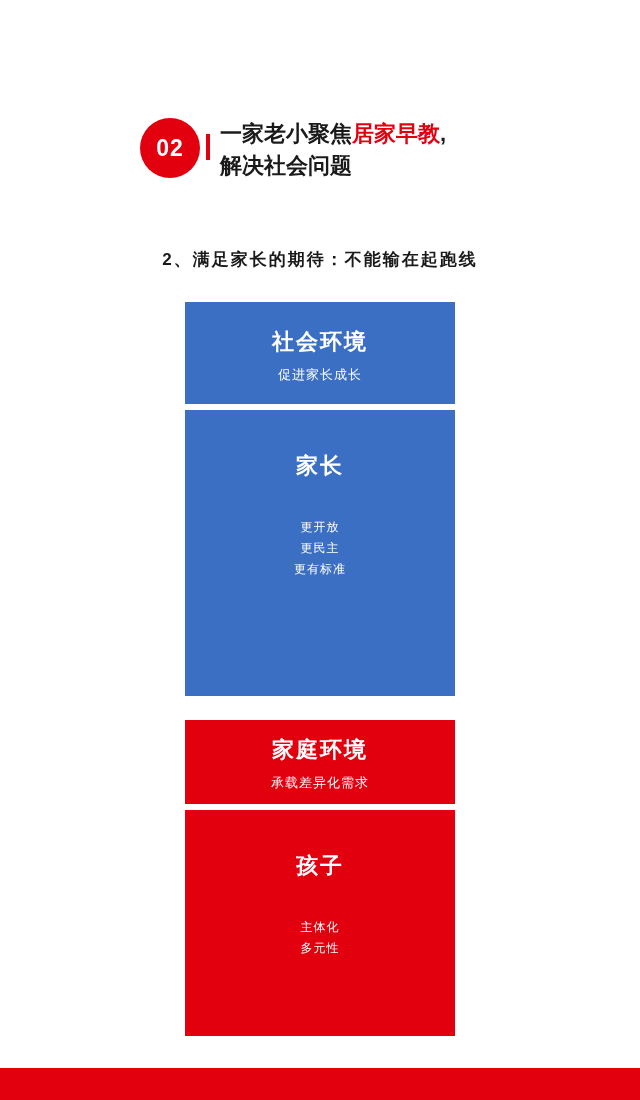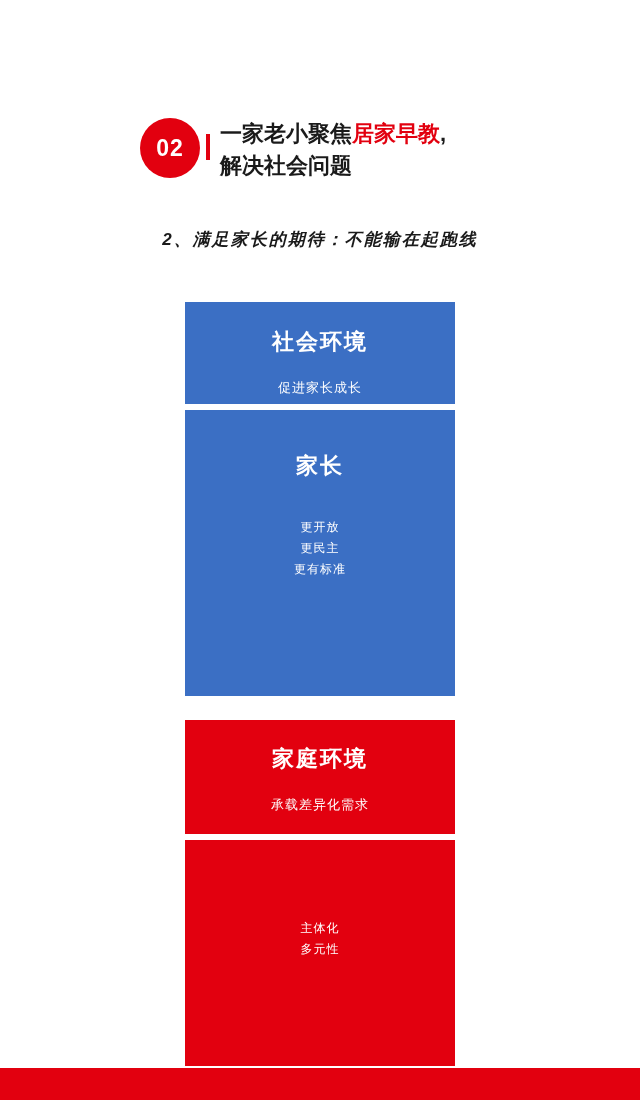--- a/index.html
+++ b/index.html
@@ -63,13 +63,12 @@
     position: absolute;
     left: 0;
     right: 0;
-    top: 228px;
+    top: 248px;
     text-align: center;
     font-size: 17px;
     font-weight: bold;
     color: #1a1a1a;
     letter-spacing: 2px;
-    font-style: italic;
   }
 
   

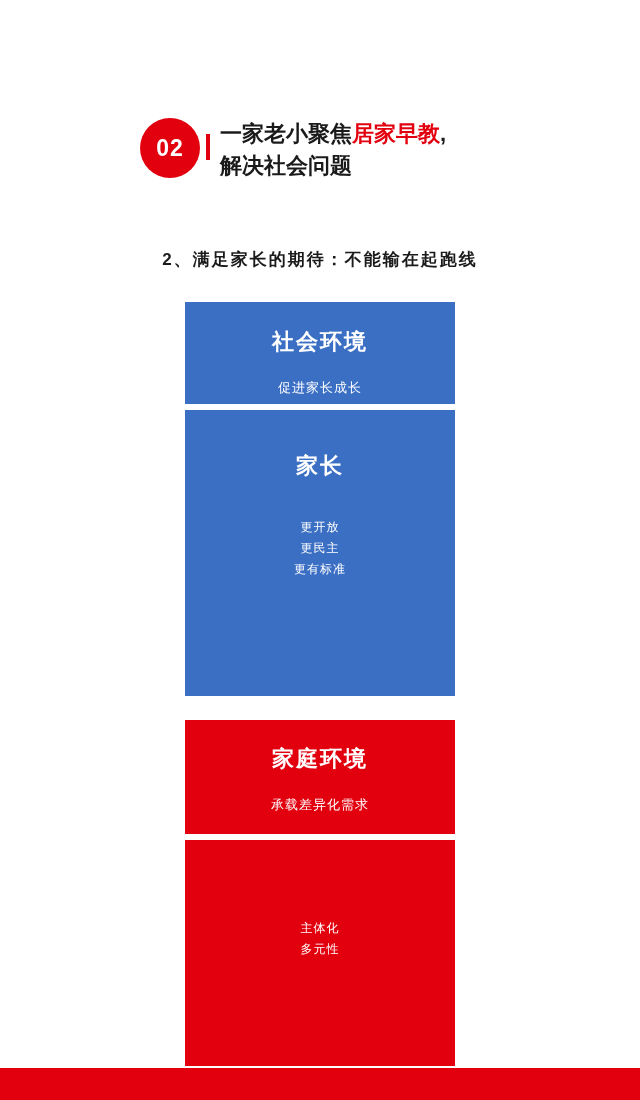--- a/index.html
+++ b/index.html
@@ -104,7 +104,7 @@
   }
   .block-sub {
     font-size: 13px;
-    margin-top: 21px;
+    margin-top: 8px;
     letter-spacing: 1px;
     line-height: 1.5;
   }

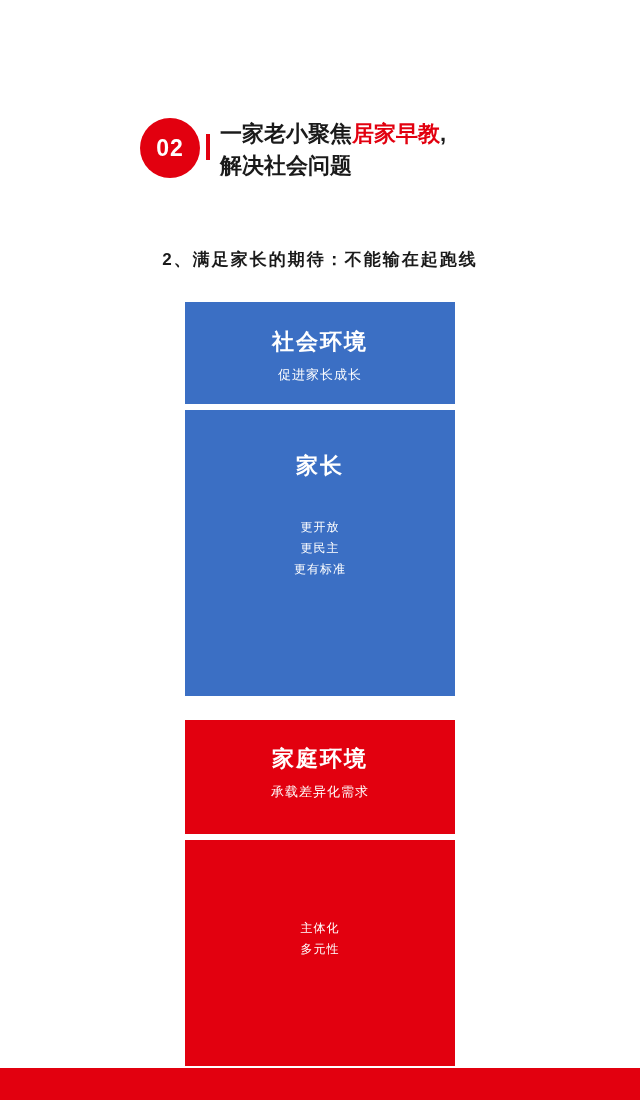--- a/index.html
+++ b/index.html
@@ -93,7 +93,7 @@
 
   .b-social  { height: 102px; padding-top: 26px; }
   .b-parent  { height: 286px; padding-top: 42px; }
-  .b-family  { height: 114px; padding-top: 25px; }
+  .b-family  { height: 84px; padding-top: 16px; }
   .b-child   { height: 226px; padding-top: 42px; }
 
   .block-title {

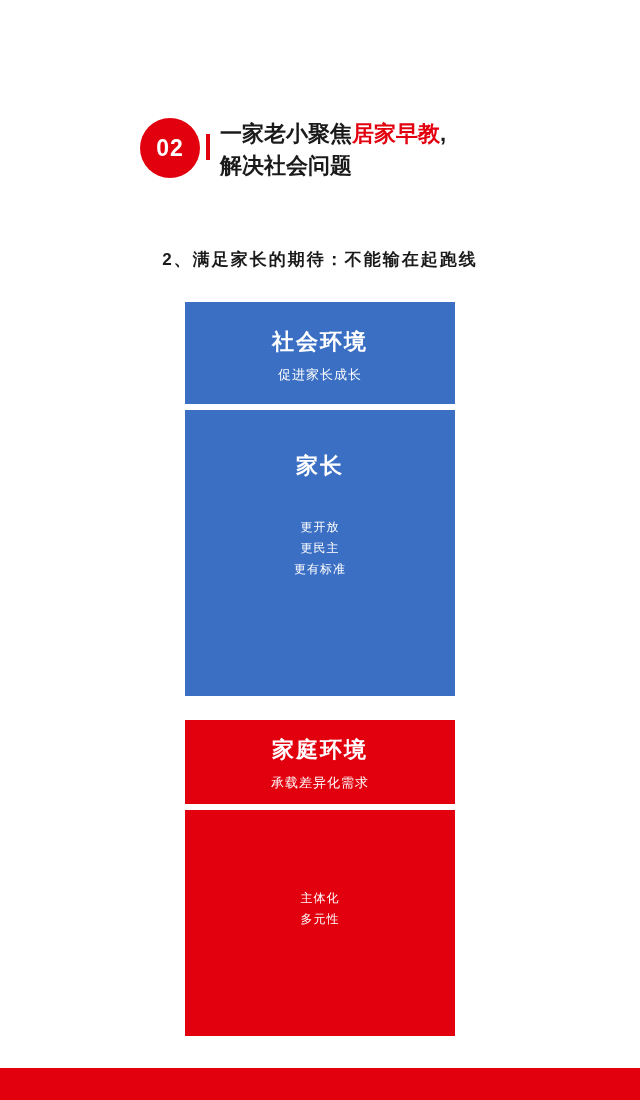--- a/index.html
+++ b/index.html
@@ -170,6 +170,7 @@
   <div class="block-gap"></div>
 
   <div class="block red b-child">
+    <div class="block-title">孩子</div>
     <div class="block-list">
       <div>主体化</div>
       <div>多元性</div>

